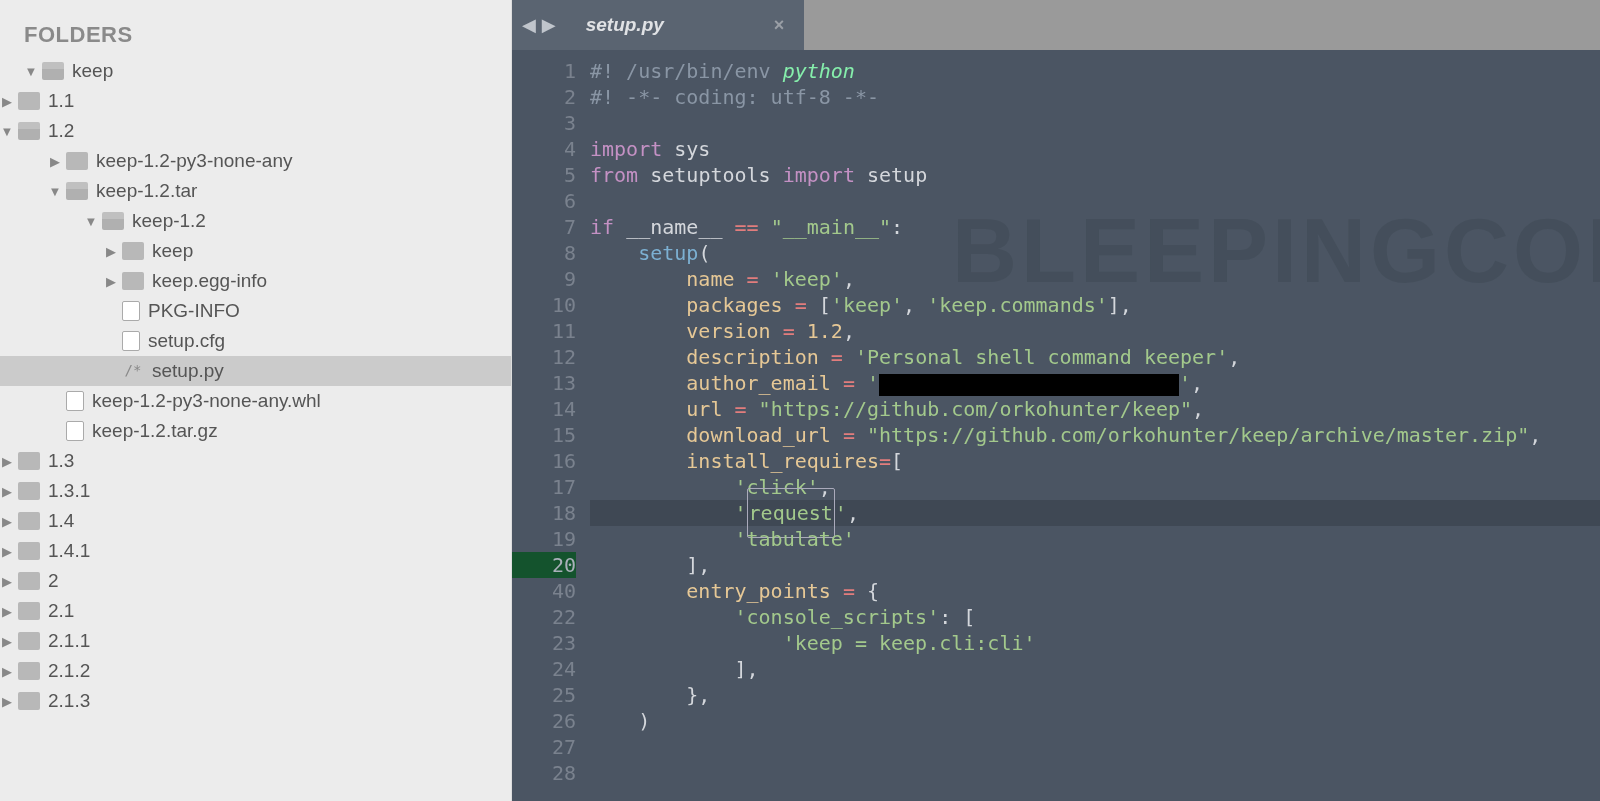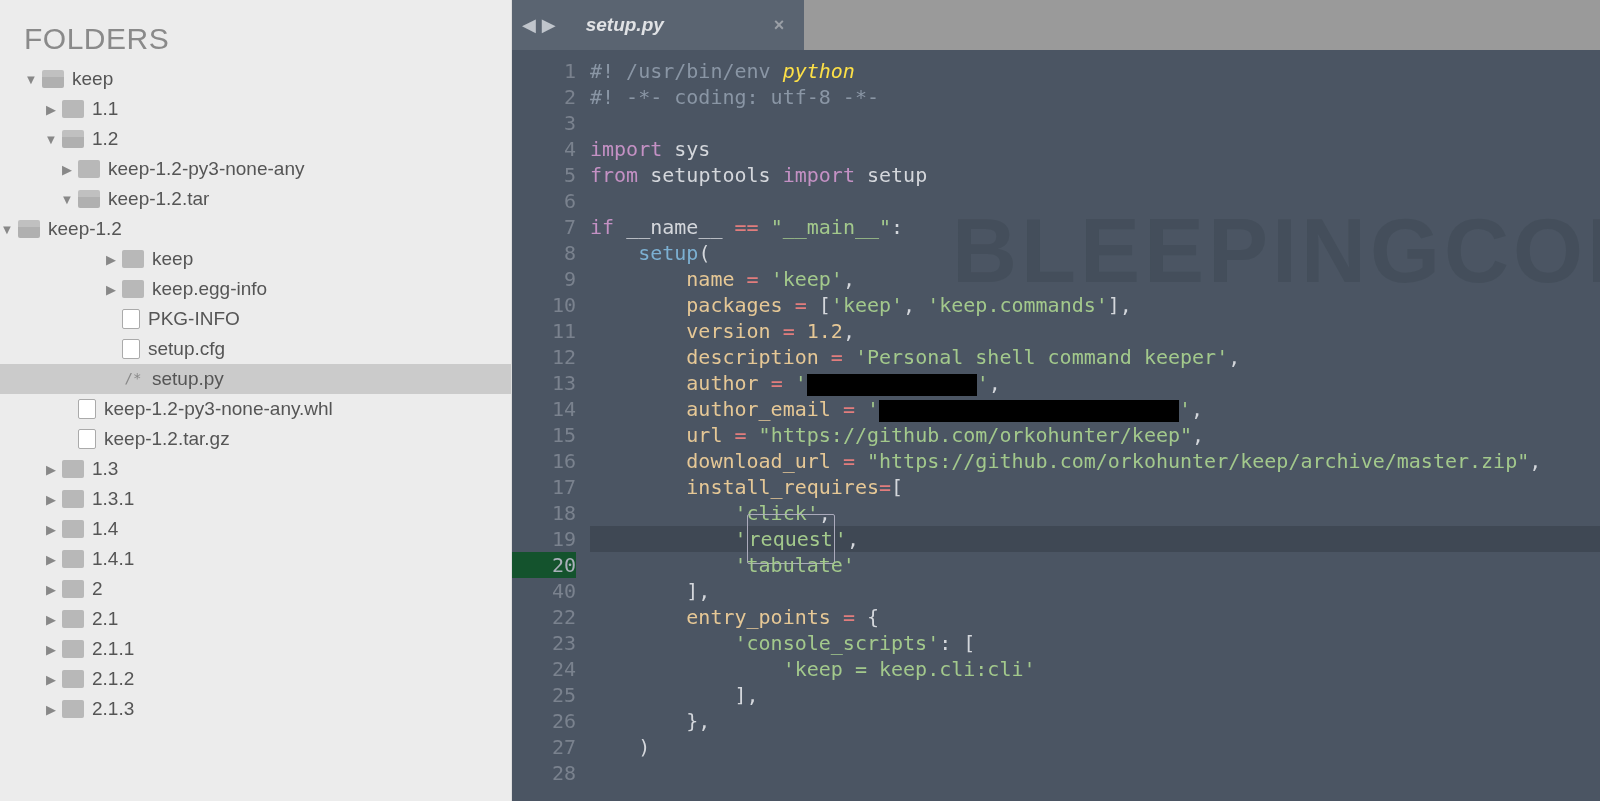--- a/index.html
+++ b/index.html
@@ -21,8 +21,8 @@
     }
     .folders-header {
       color: #8a8a8a;
-      font-size: 30px;
-      font-weight: 400;
+      font-size: 22px;
+      font-weight: 700;
       padding: 12px 24px 8px 24px;
       letter-spacing: 0.5px;
     }

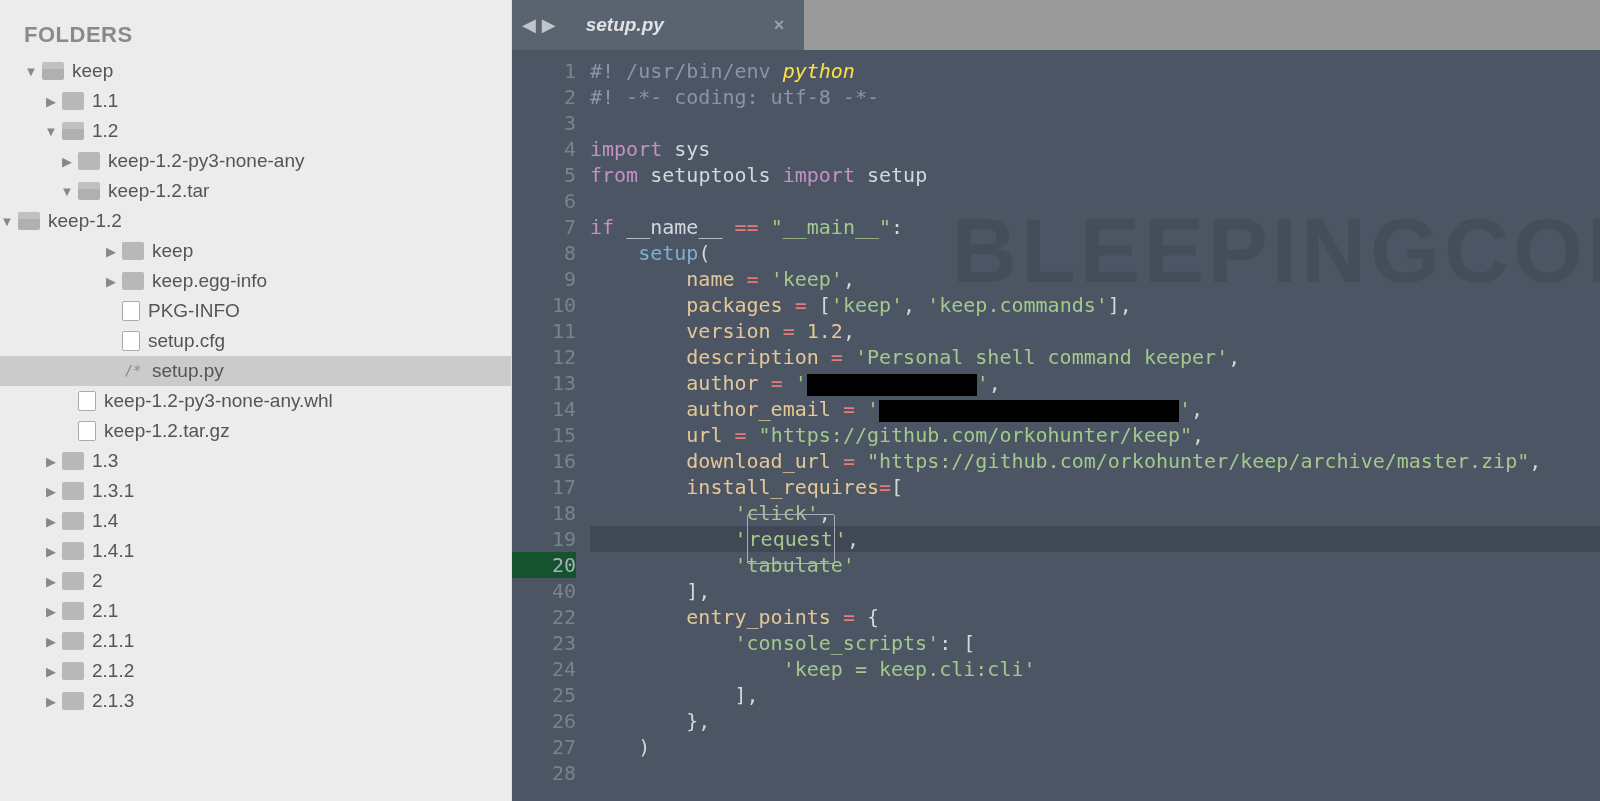--- a/index.html
+++ b/index.html
@@ -155,7 +155,7 @@
     .code-line { height: 26px; white-space: pre; position: relative; }
     .code-line.hl { background: #3f4854; }
     .c-comment { color: #8a96a5; }
-    .c-red { color: #fde047; }
+    .c-red { color: #86efac; }
     .c-kw { color: #c491c4; }
     .c-func { color: #7cb0d2; }
     .c-ident { color: #e6c896; }

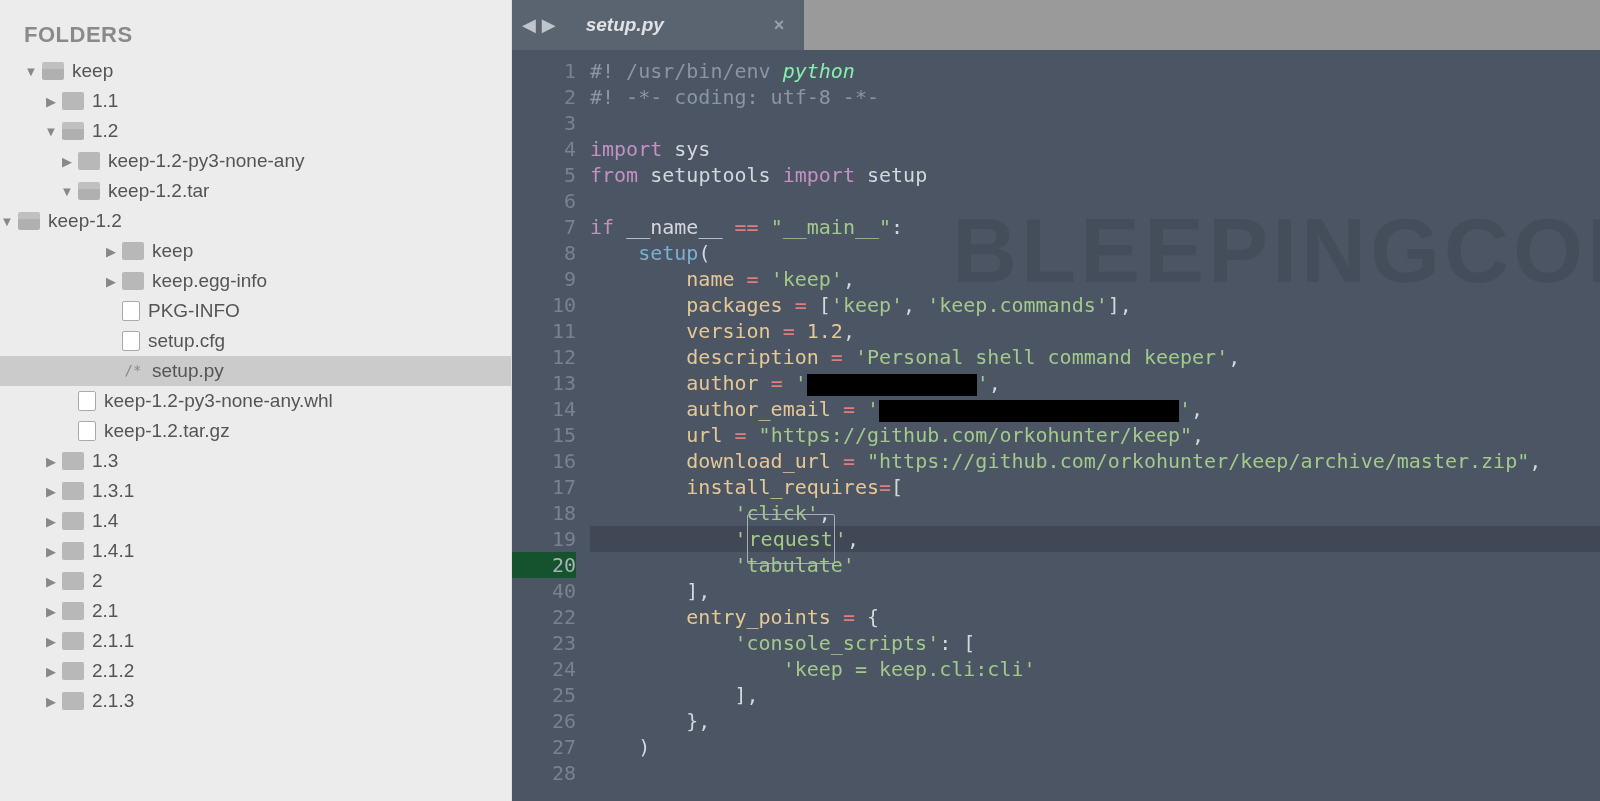--- a/index.html
+++ b/index.html
@@ -80,7 +80,7 @@
       font-family: monospace;
     }
     .ind-0 { padding-left: 24px; }
-    .ind-1 { padding-left: 44px; }
+    .ind-1 { }
     .ind-2 { padding-left: 60px; }
     .ind-3 { }
     .ind-4 { padding-left: 104px; }

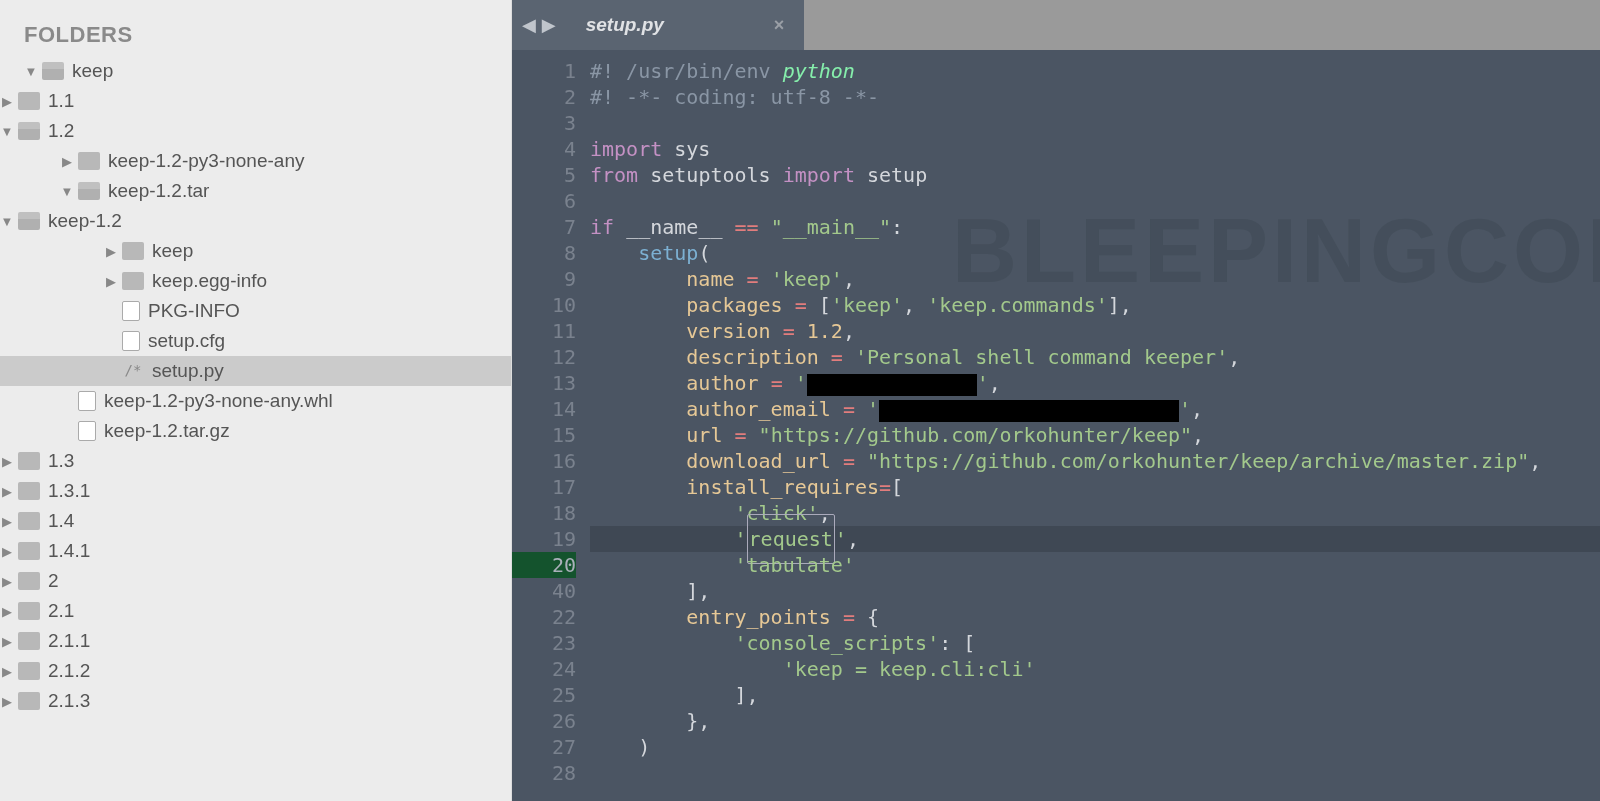--- a/index.html
+++ b/index.html
@@ -81,7 +81,7 @@
     }
     .ind-0 { padding-left: 24px; }
     .ind-1 { }
-    .ind-2 { padding-left: 60px; }
+    .ind-2 { padding-left: 48px; }
     .ind-3 { }
     .ind-4 { padding-left: 104px; }
 

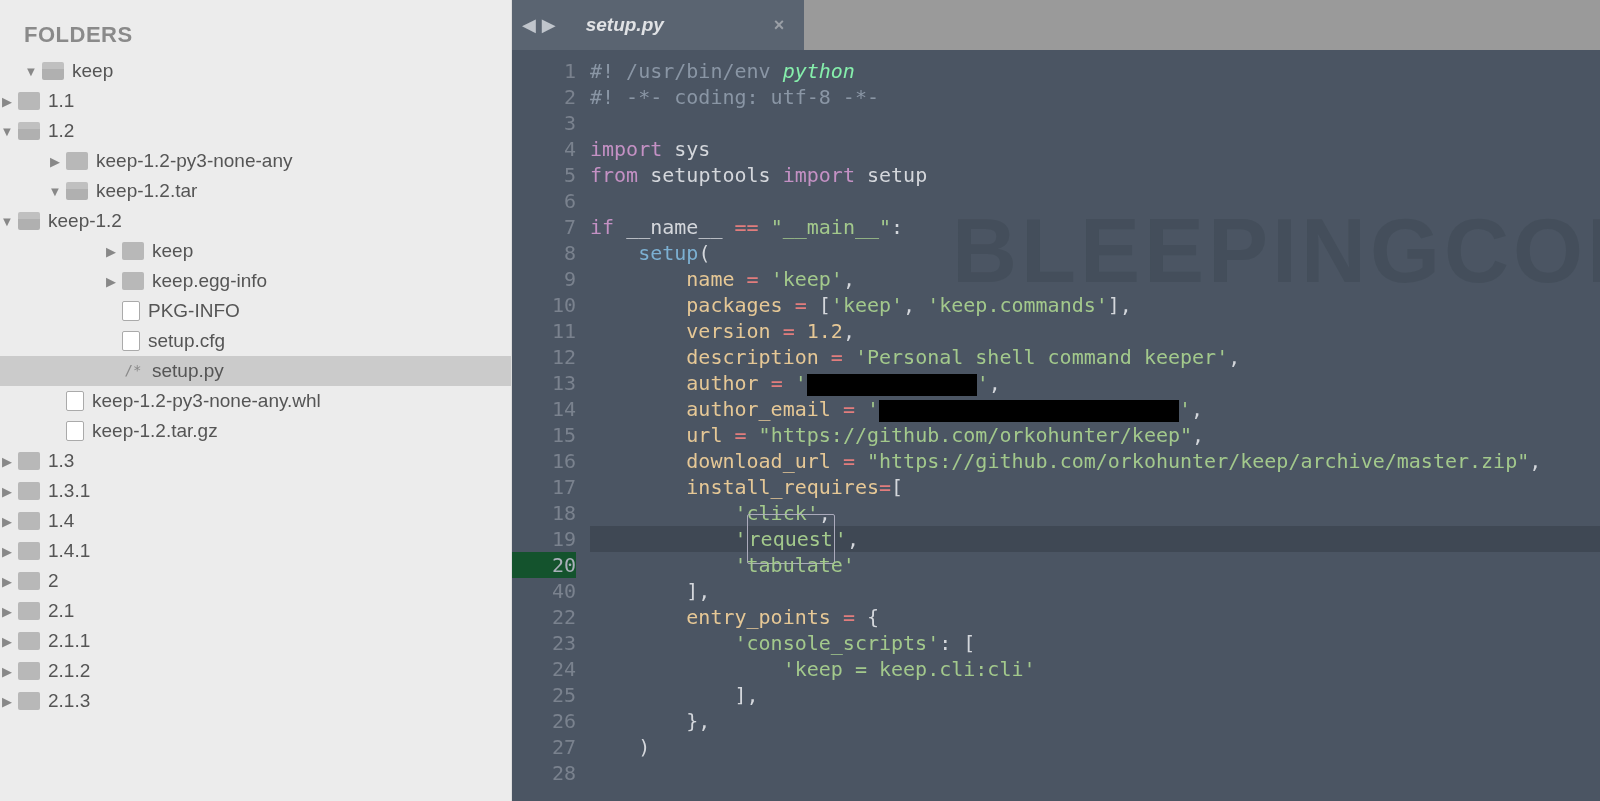--- a/index.html
+++ b/index.html
@@ -82,7 +82,7 @@
     .ind-0 { padding-left: 24px; }
     .ind-1 { }
     .ind-2 { padding-left: 48px; }
-    .ind-3 { }
+    .ind-3 { padding-left: 84px; }
     .ind-4 { padding-left: 104px; }
 
     .editor-area {

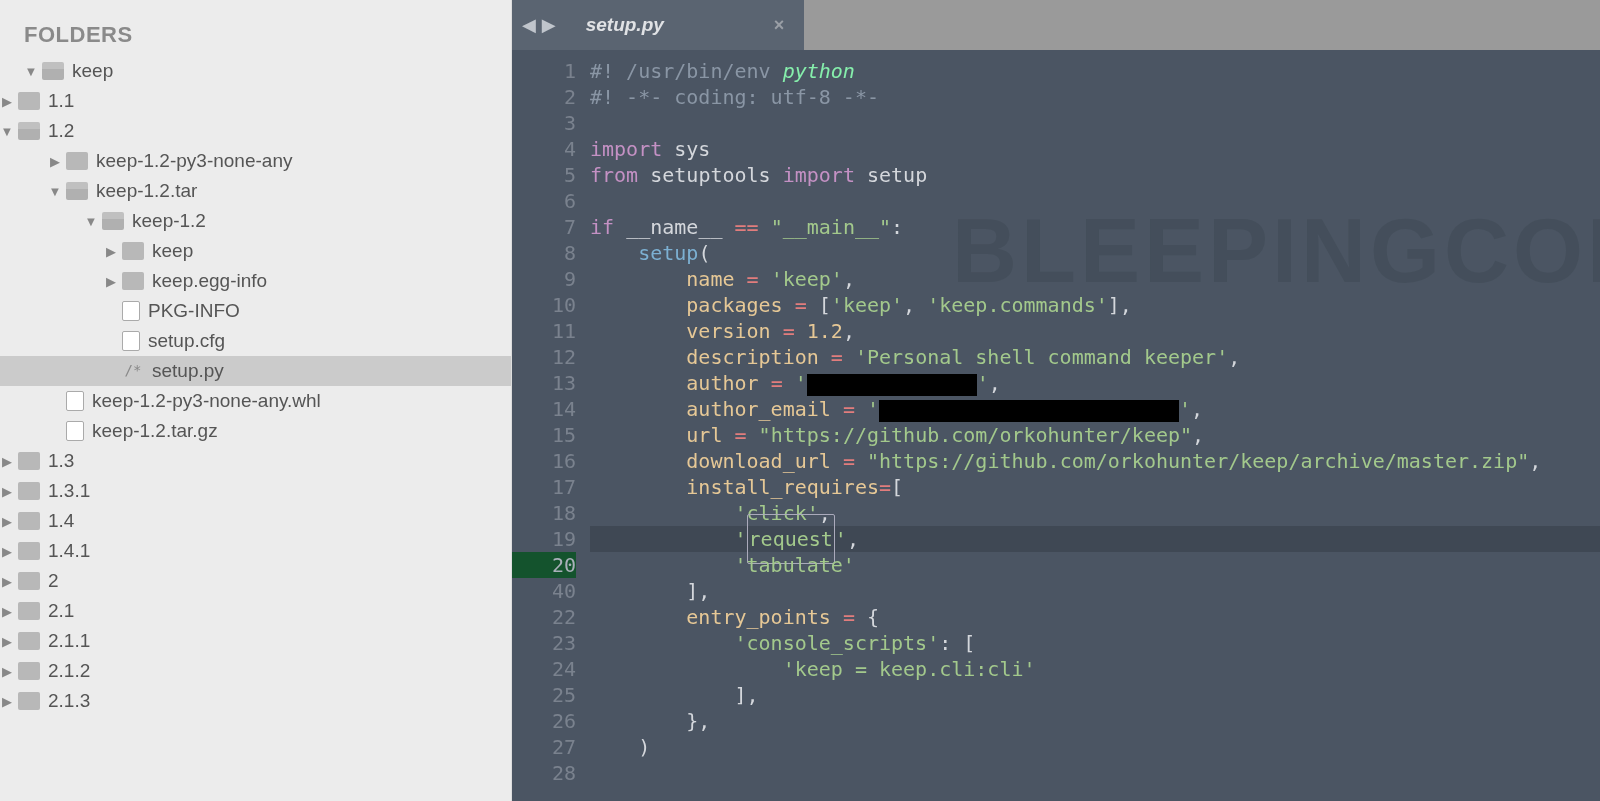--- a/index.html
+++ b/index.html
@@ -364,7 +364,6 @@
       <div class="code-line">        <span class="c-ident">packages</span> <span class="c-op">=</span> [<span class="c-str">'keep'</span>, <span class="c-str">'keep.commands'</span>],</div>
       <div class="code-line">        <span class="c-ident">version</span> <span class="c-op">=</span> <span class="c-num">1.2</span>,</div>
       <div class="code-line">        <span class="c-ident">description</span> <span class="c-op">=</span> <span class="c-str">'Personal shell command keeper'</span>,</div>
-      <div class="code-line">        <span class="c-ident">author</span> <span class="c-op">=</span> <span class="c-str">'</span><span class="redact" style="width:170px"></span><span class="c-str">'</span>,</div>
       <div class="code-line">        <span class="c-ident">author_email</span> <span class="c-op">=</span> <span class="c-str">'</span><span class="redact" style="width:300px"></span><span class="c-str">'</span>,</div>
       <div class="code-line">        <span class="c-ident">url</span> <span class="c-op">=</span> <span class="c-str">"https://github.com/orkohunter/keep"</span>,</div>
       <div class="code-line">        <span class="c-ident">download_url</span> <span class="c-op">=</span> <span class="c-str">"https://github.com/orkohunter/keep/archive/master.zip"</span>,</div>

